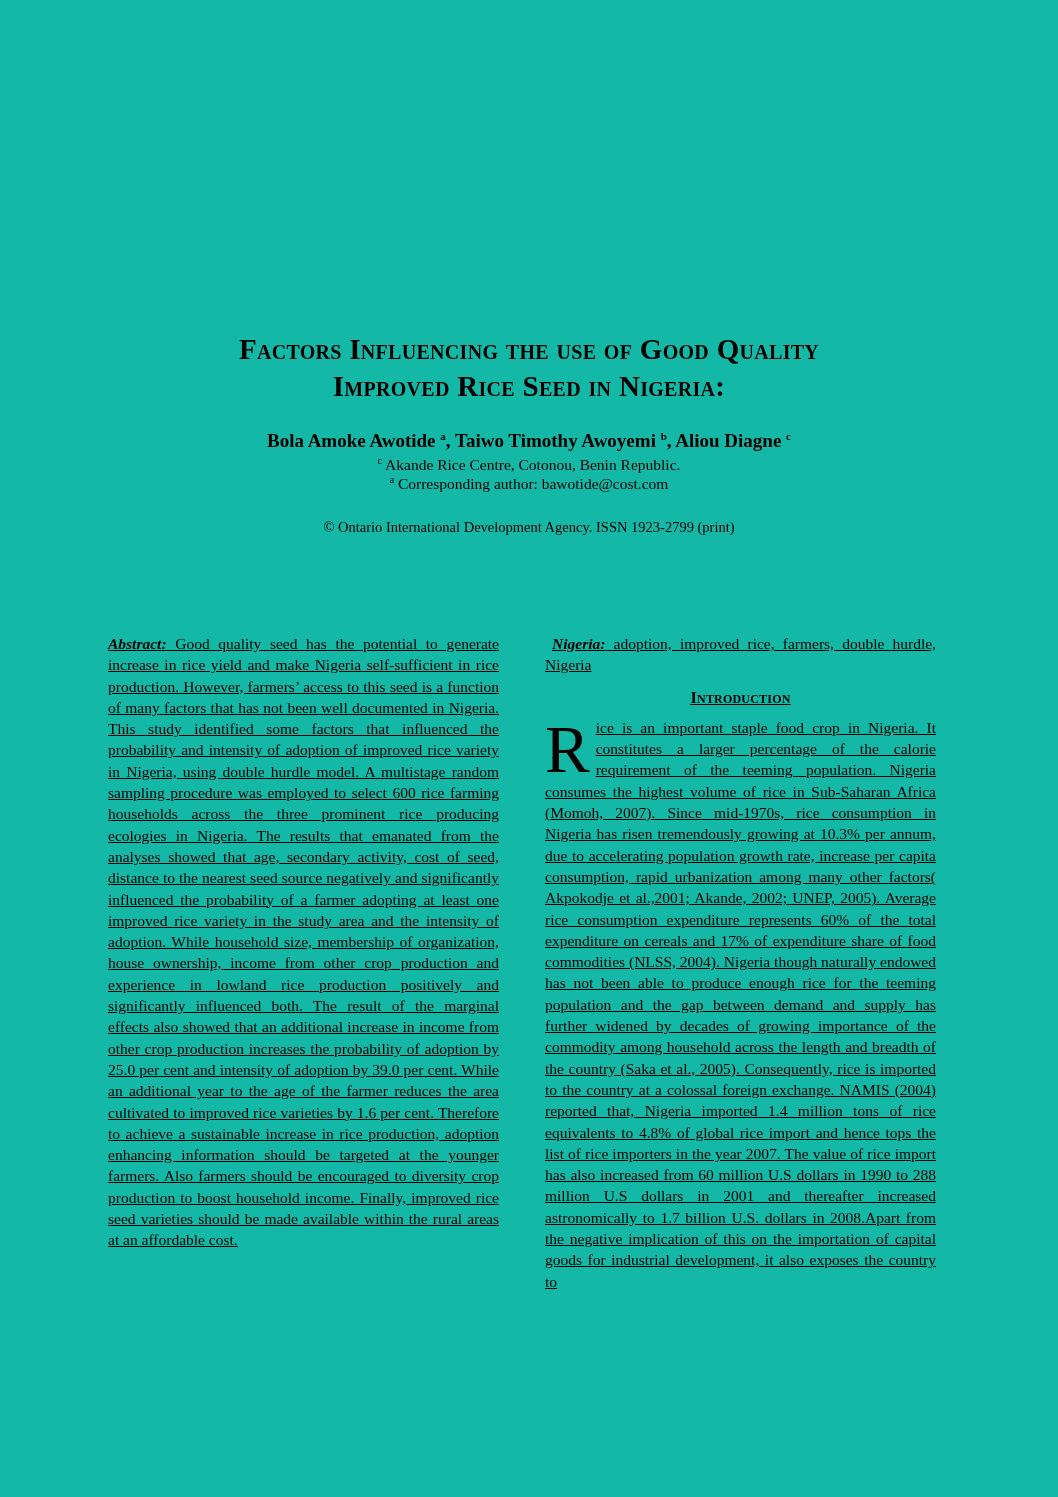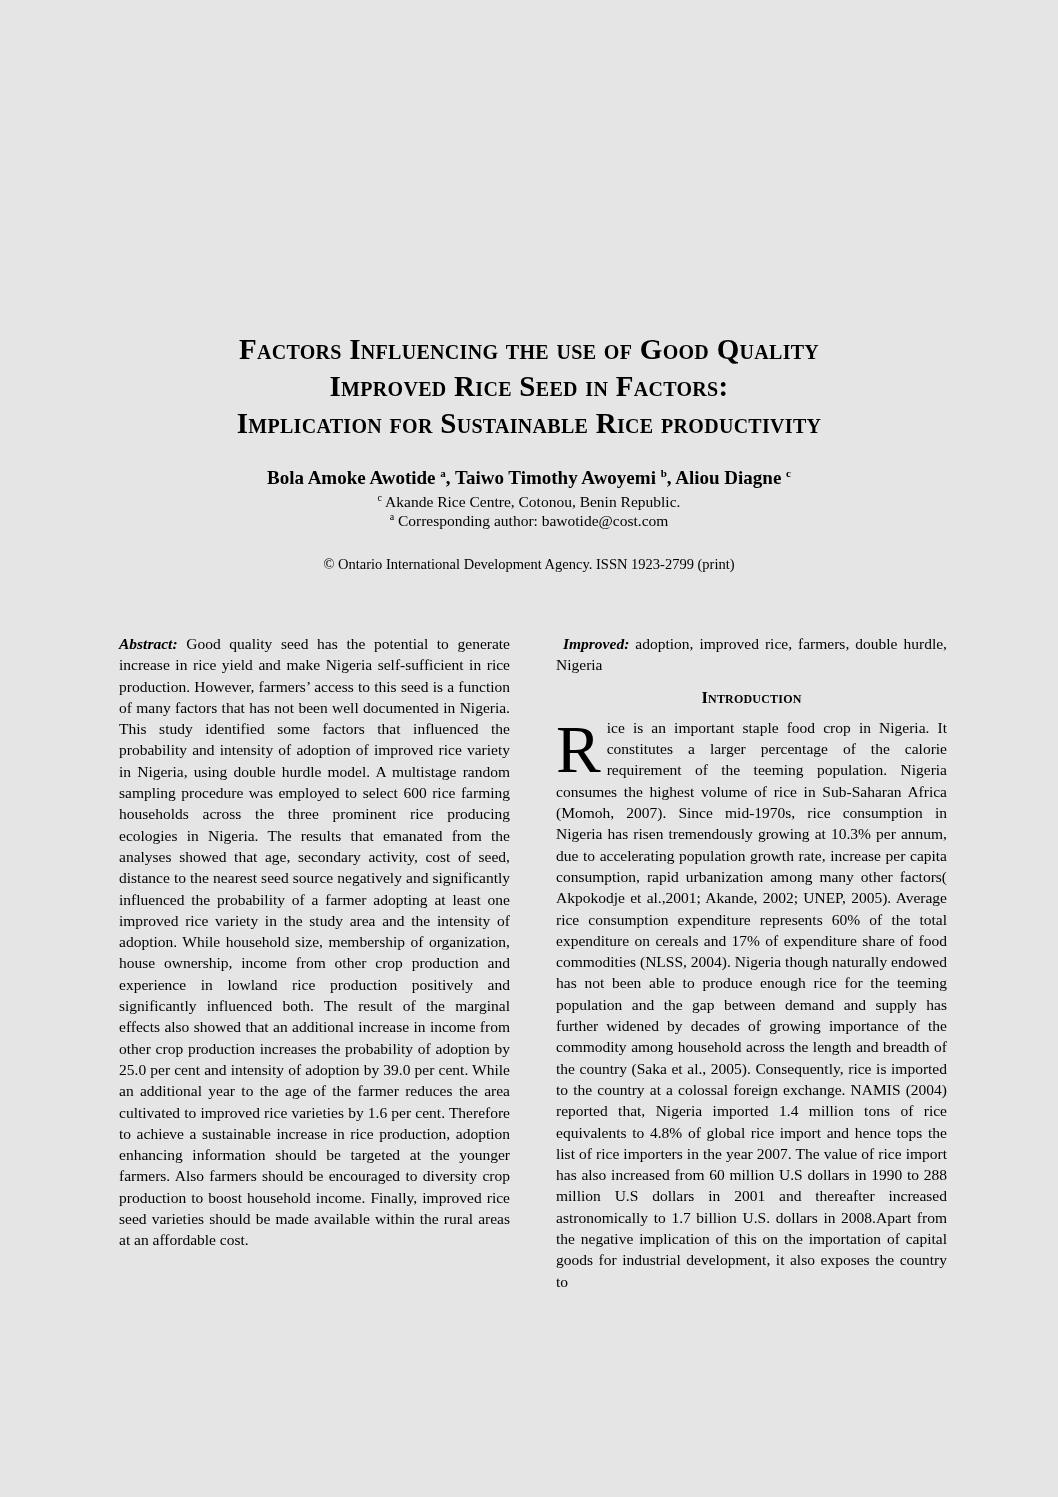--- a/index.html
+++ b/index.html
@@ -11,7 +11,7 @@
     position: relative;
     width: 1058px;
     height: 1497px;
-    background: #e5e5e5;
+    background: #14b8a6;
     color: #000000;
     font-family: "Liberation Serif", serif;
     overflow: hidden;

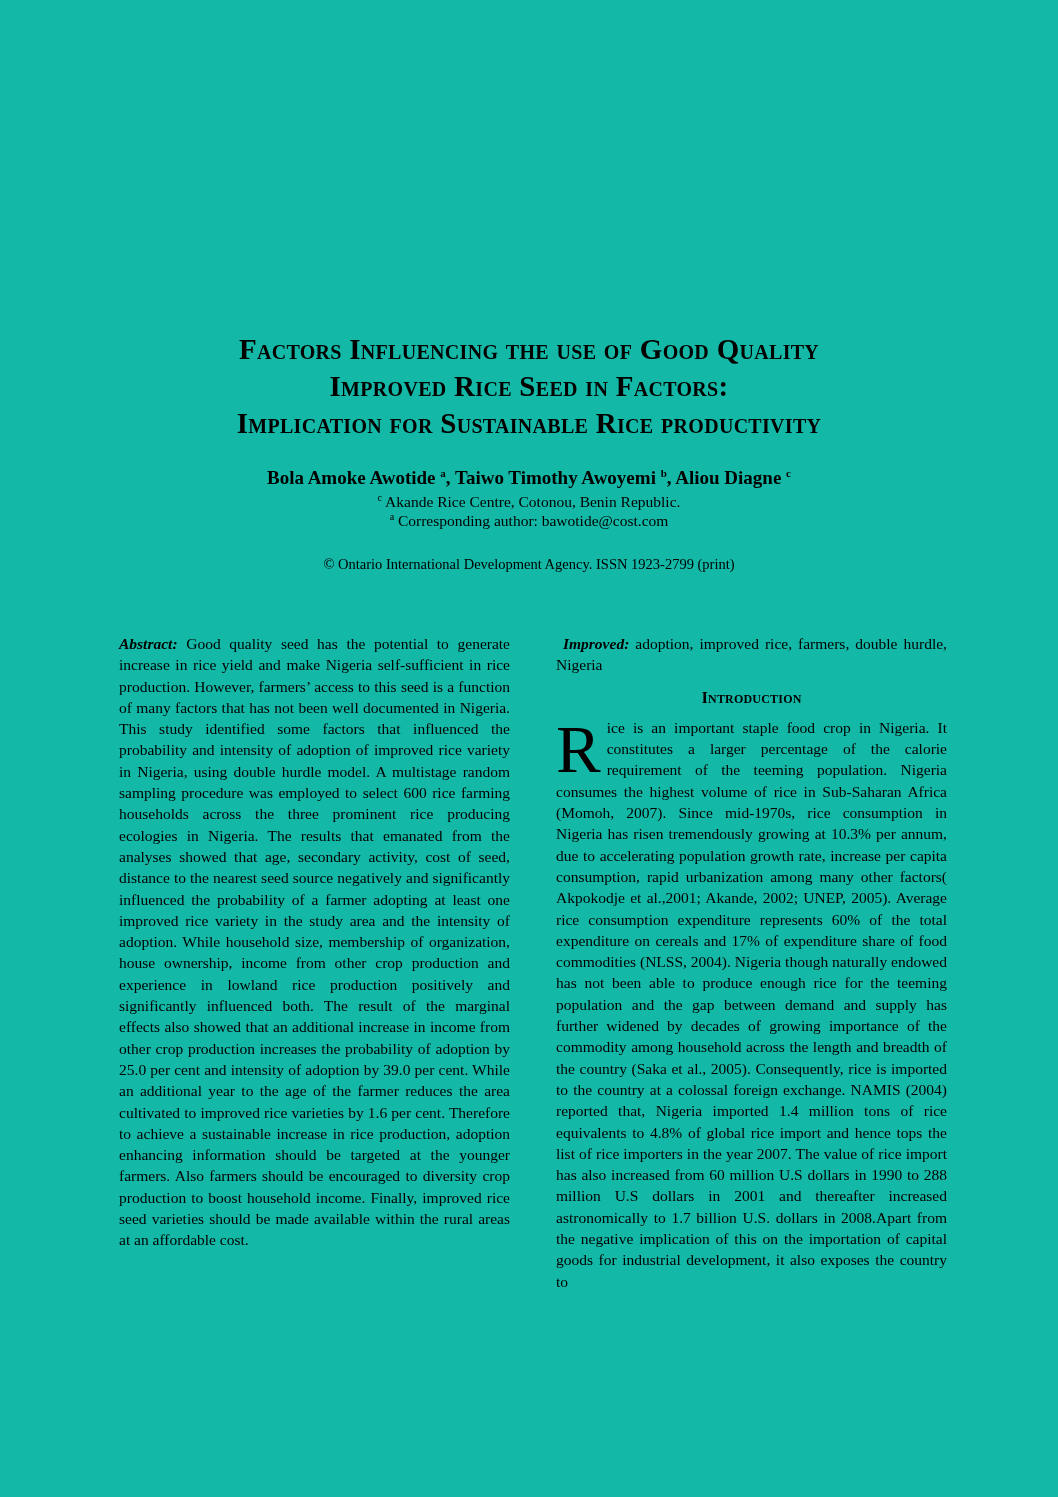--- a/index.html
+++ b/index.html
@@ -104,7 +104,7 @@
   <div class="title-block">
     <div class="paper-title">
       <div>Factors Influencing the use of Good Quality</div>
-      <div>Improved Rice Seed in Factors:</div>
+      <div>Improved Rice Seed in Nigeria:</div>
       <div>Implication for Sustainable Rice productivity</div>
     </div>
 

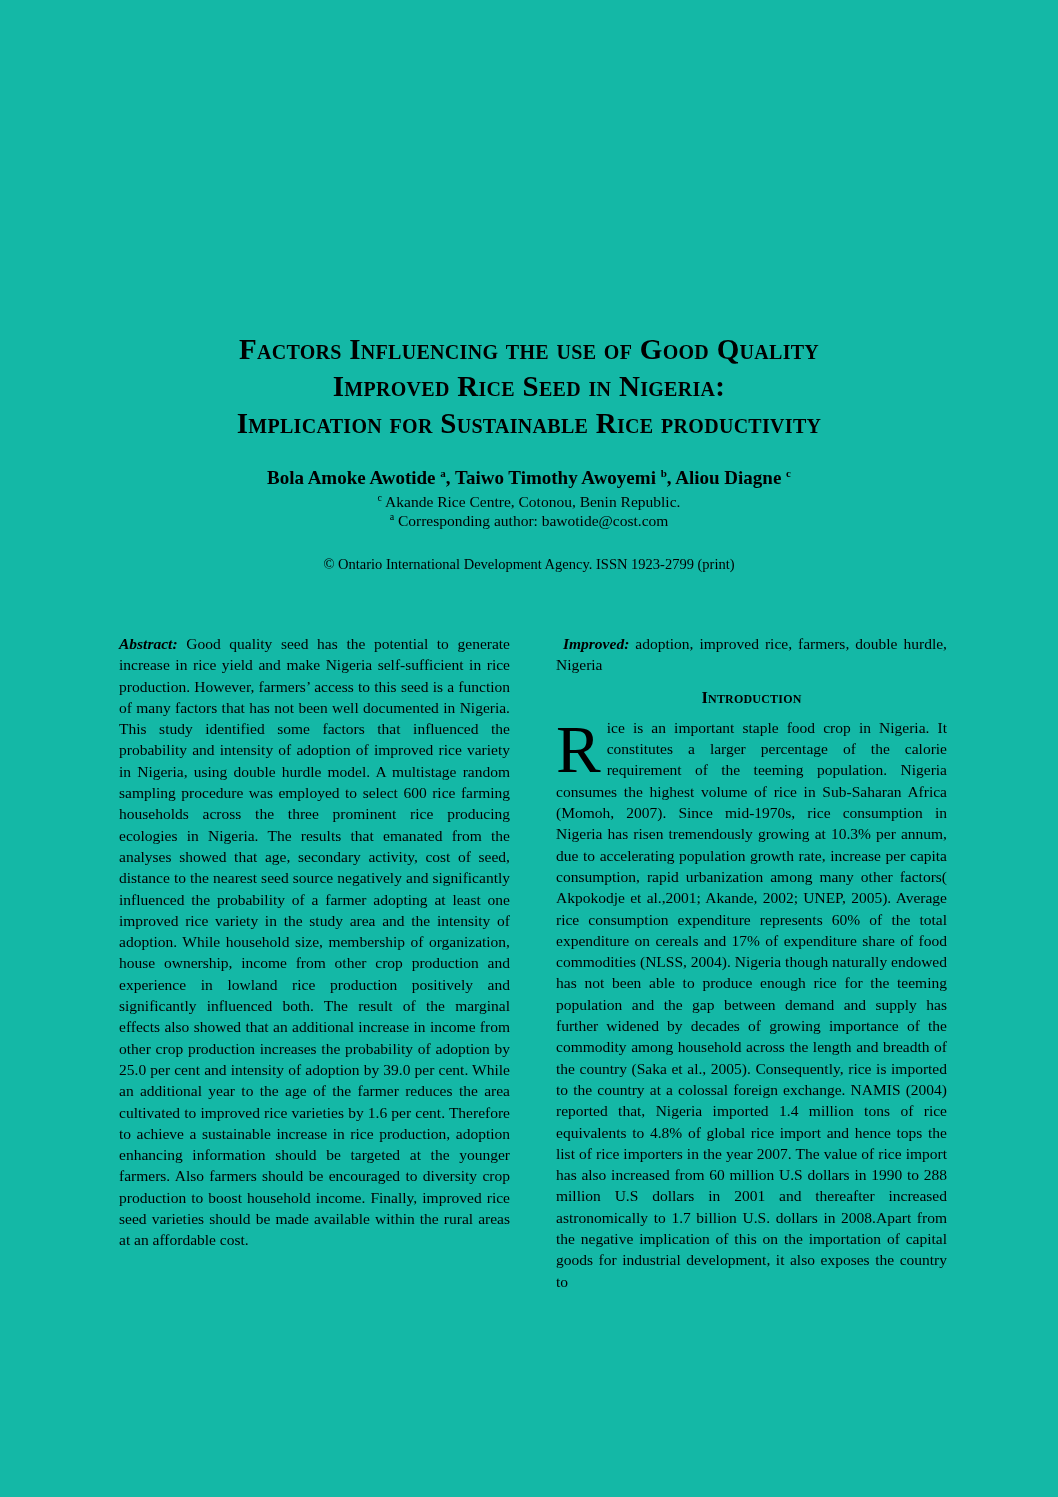--- a/index.html
+++ b/index.html
@@ -105,7 +105,6 @@
     <div class="paper-title">
       <div>Factors Influencing the use of Good Quality</div>
       <div>Improved Rice Seed in Nigeria:</div>
-      <div>Implication for Sustainable Rice productivity</div>
     </div>
 
     <div class="authors-line"><span>Bola Amoke Awotide </span><sup class="auth-sup">a</sup><span>, </span><span>Taiwo Timothy Awoyemi </span><sup class="auth-sup">b</sup><span>, </span><span>Aliou Diagne </span><sup class="auth-sup">c</sup></div>

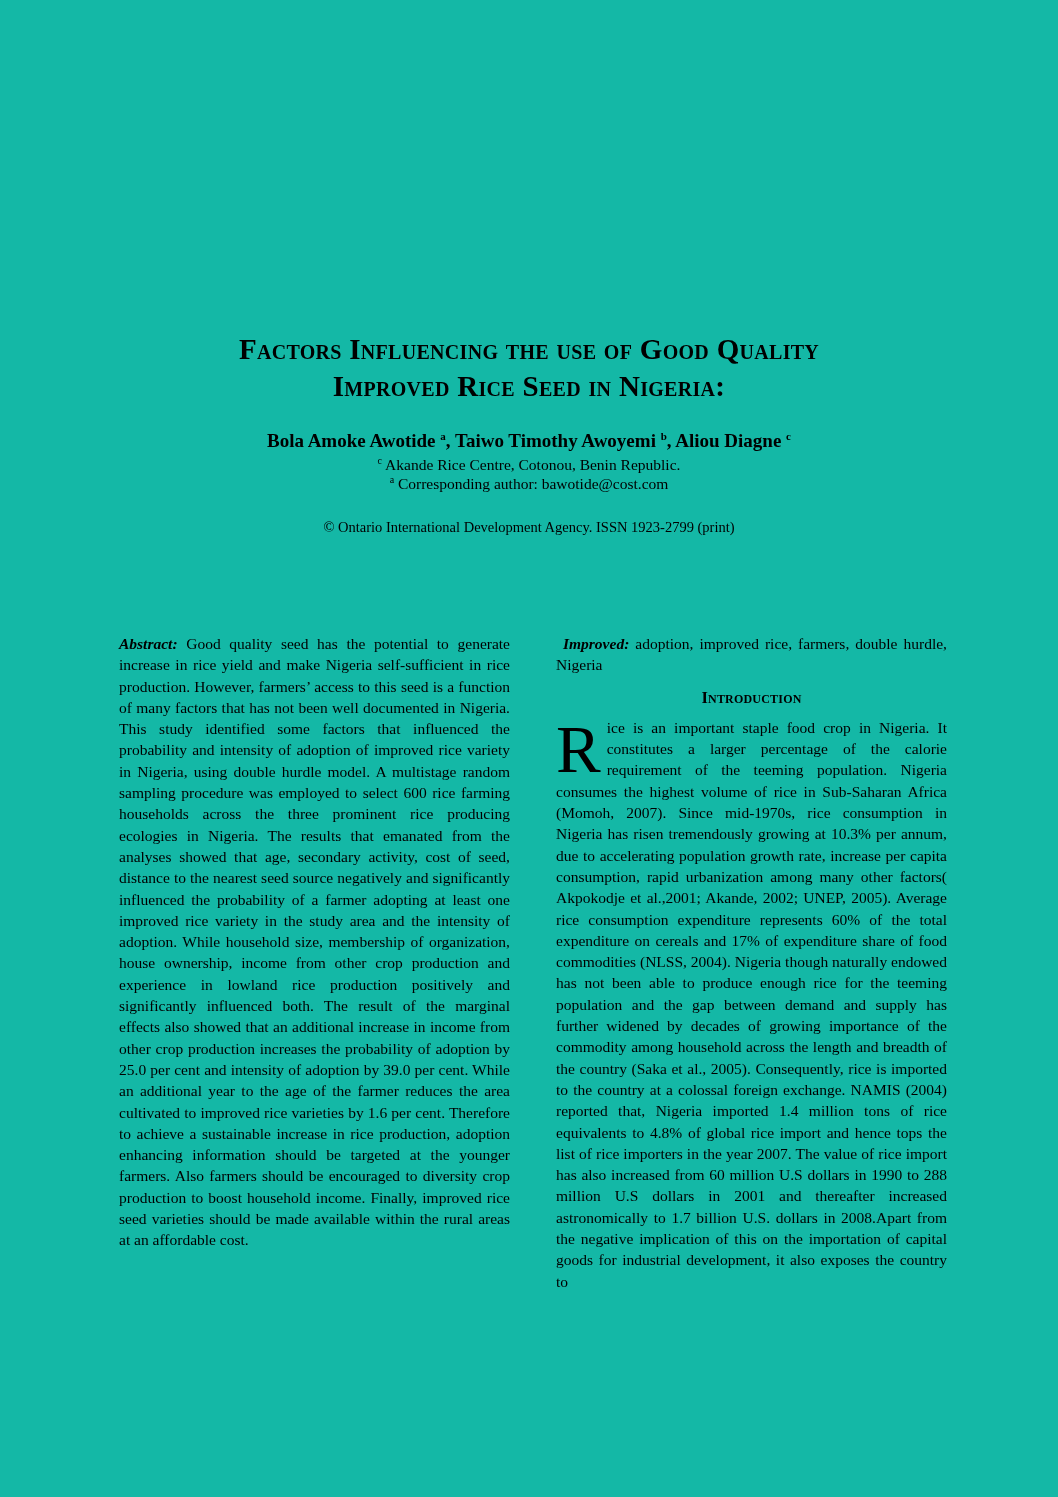--- a/index.html
+++ b/index.html
@@ -62,10 +62,11 @@
   .body-columns {
     position: absolute;
     top: 633px;
-    left: 119px;
+    left: 108px;
     width: 828px;
     display: flex;
     gap: 46px;
+    text-decoration: underline;
   }
   .col {
     width: 391px;

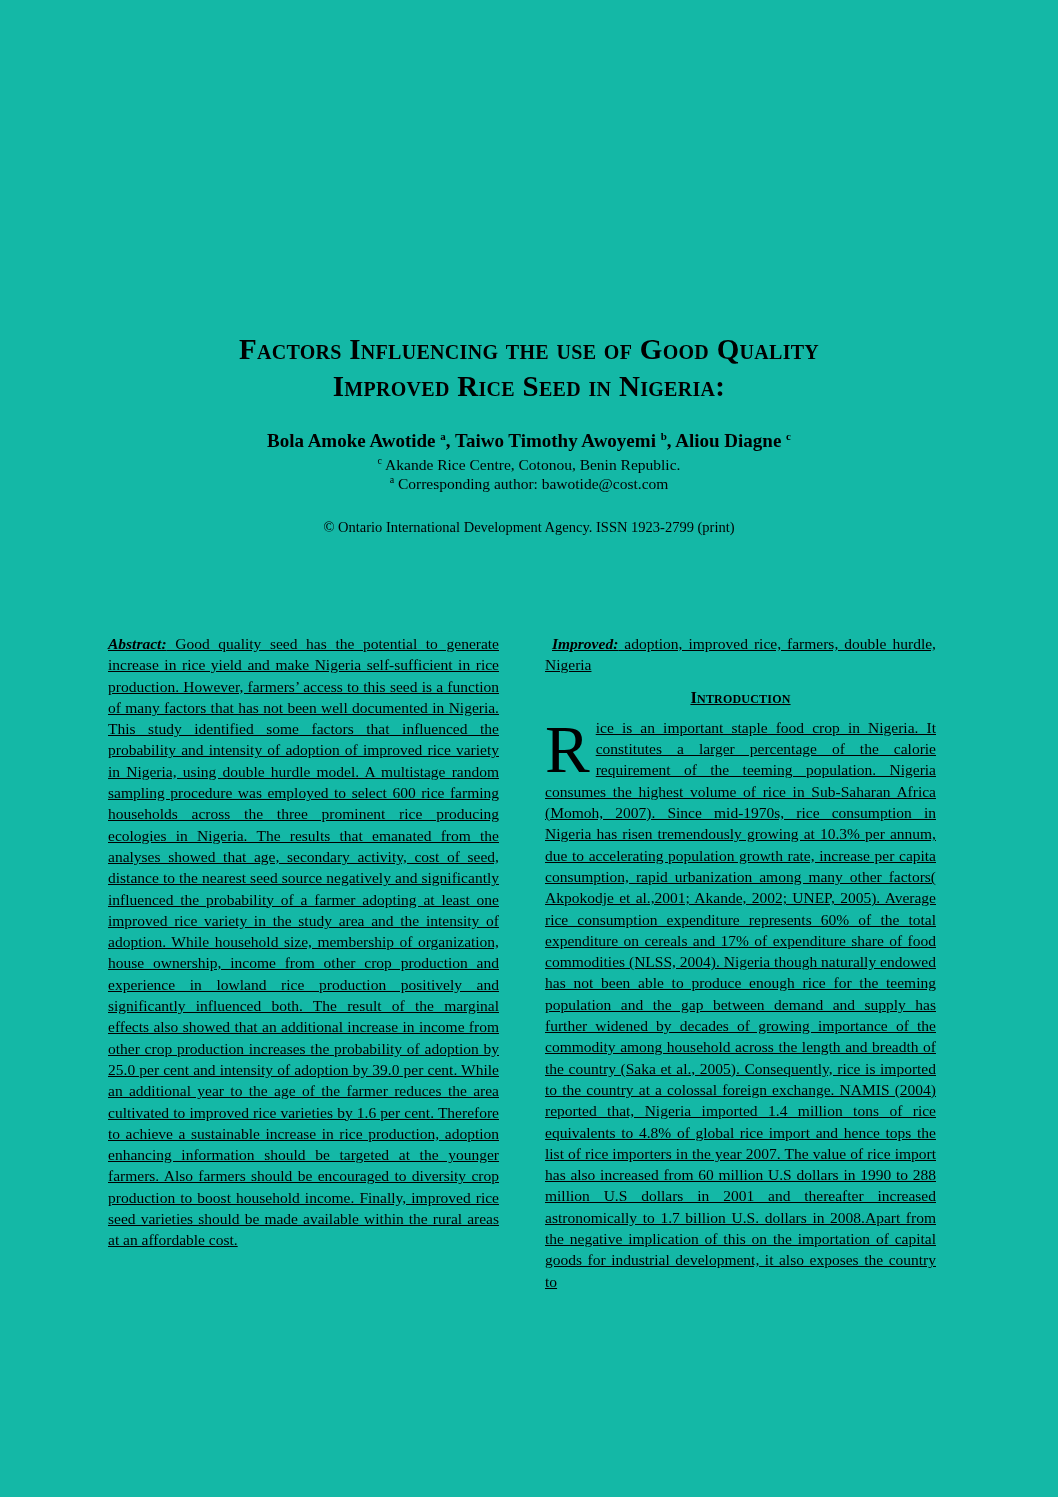--- a/index.html
+++ b/index.html
@@ -127,7 +127,7 @@
     </div>
 
     <div class="col">
-      <p class="keywords-para" style="margin:0"><span class="keywords-label">Improved:</span><span>  adoption, improved rice, farmers, double hurdle, Nigeria</span></p>
+      <p class="keywords-para" style="margin:0"><span class="keywords-label">Nigeria:</span><span>  adoption, improved rice, farmers, double hurdle, Nigeria</span></p>
 
       <div class="intro-heading">Introduction</div>
 

